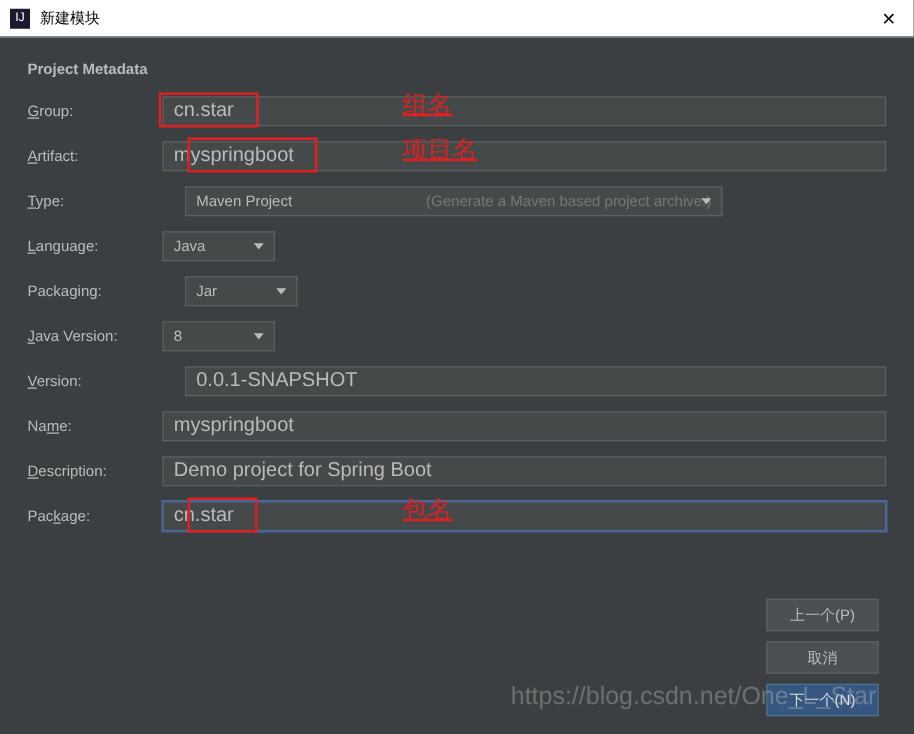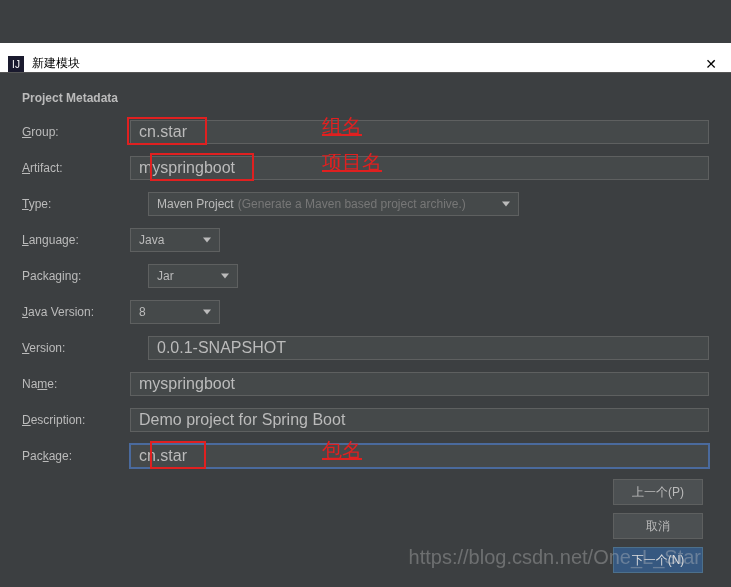--- a/index.html
+++ b/index.html
@@ -17,10 +17,9 @@
   background: #ffffff;
   border-bottom: 1px solid #555;
   display: flex;
-  align-items: flex-end;
+  align-items: center;
   padding: 0 8px;
   color: #000;
-  margin-top: 43px;
 }
 .titlebar .app-icon {
   width: 16px; height: 16px;

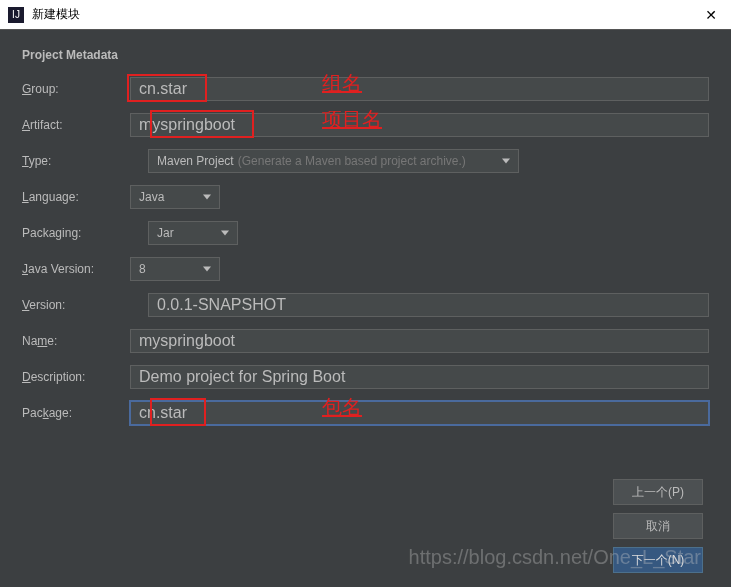--- a/index.html
+++ b/index.html
@@ -80,7 +80,7 @@
   position: relative;
   cursor: pointer;
 }
-.combo.wide { width: 371px; }
+.combo.wide { width: 430px; justify-content: space-between; }
 .combo.narrow { width: 90px; }
 .combo .hint { color: #777; margin-left: 4px; }
 .combo .chev {

